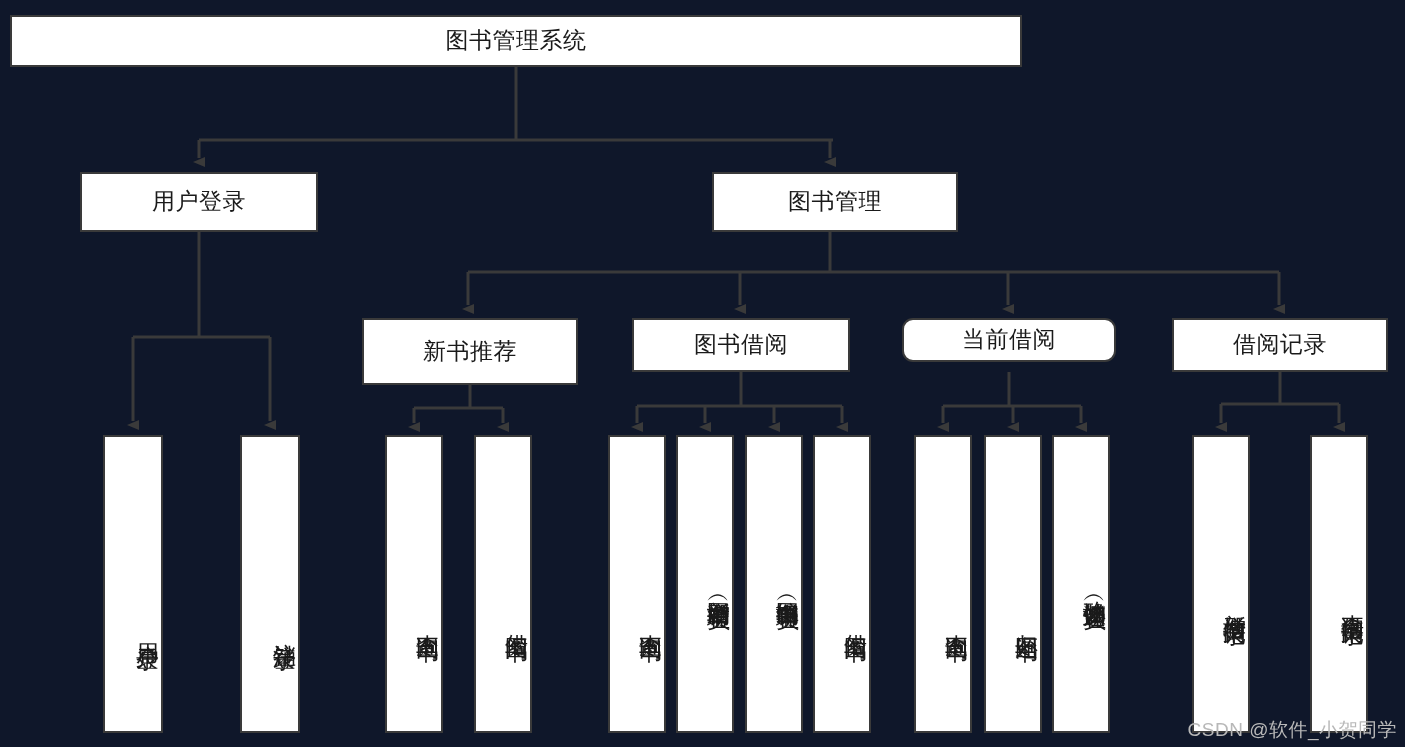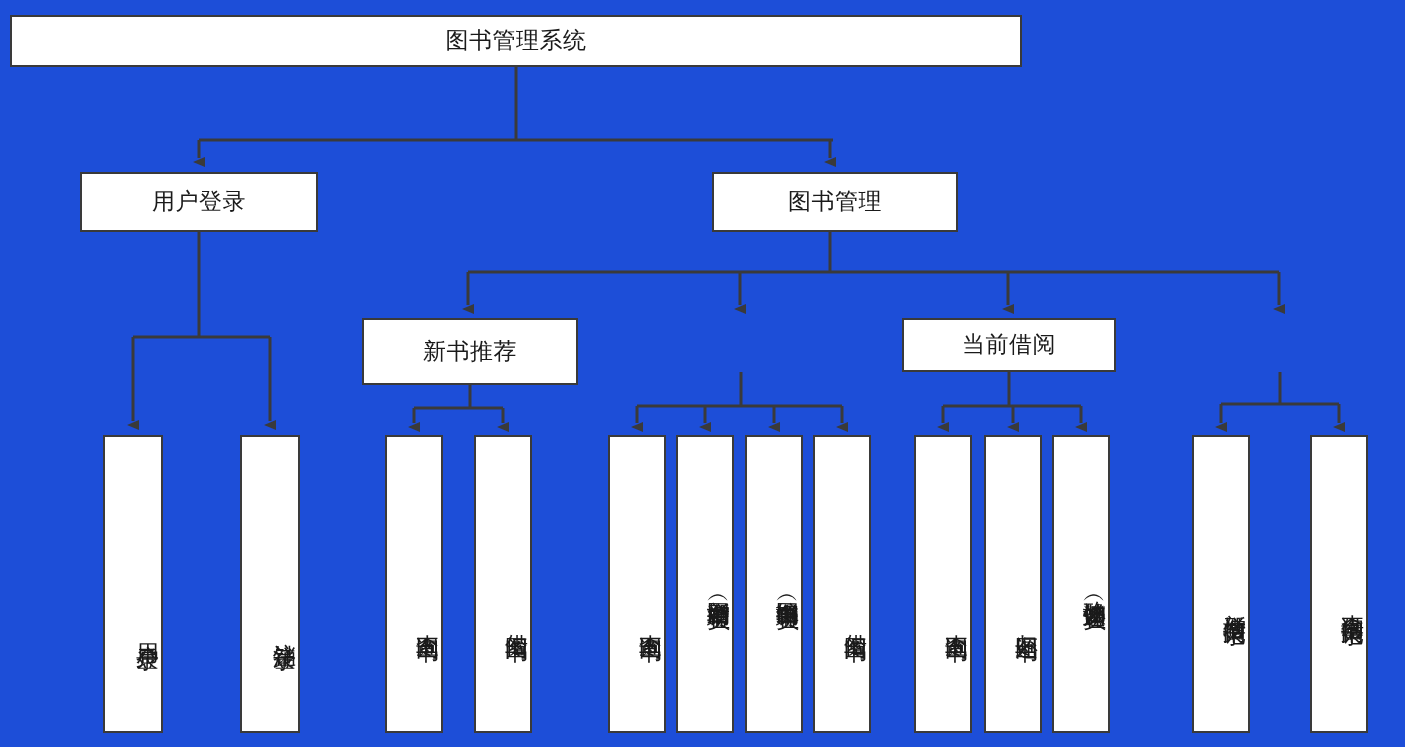--- a/index.html
+++ b/index.html
@@ -14,7 +14,7 @@
     position: relative;
     width: 1405px;
     height: 747px;
-    background: #1d4ed8;
+    background: #0f172a;
     overflow: hidden;
   }
   svg#wires {

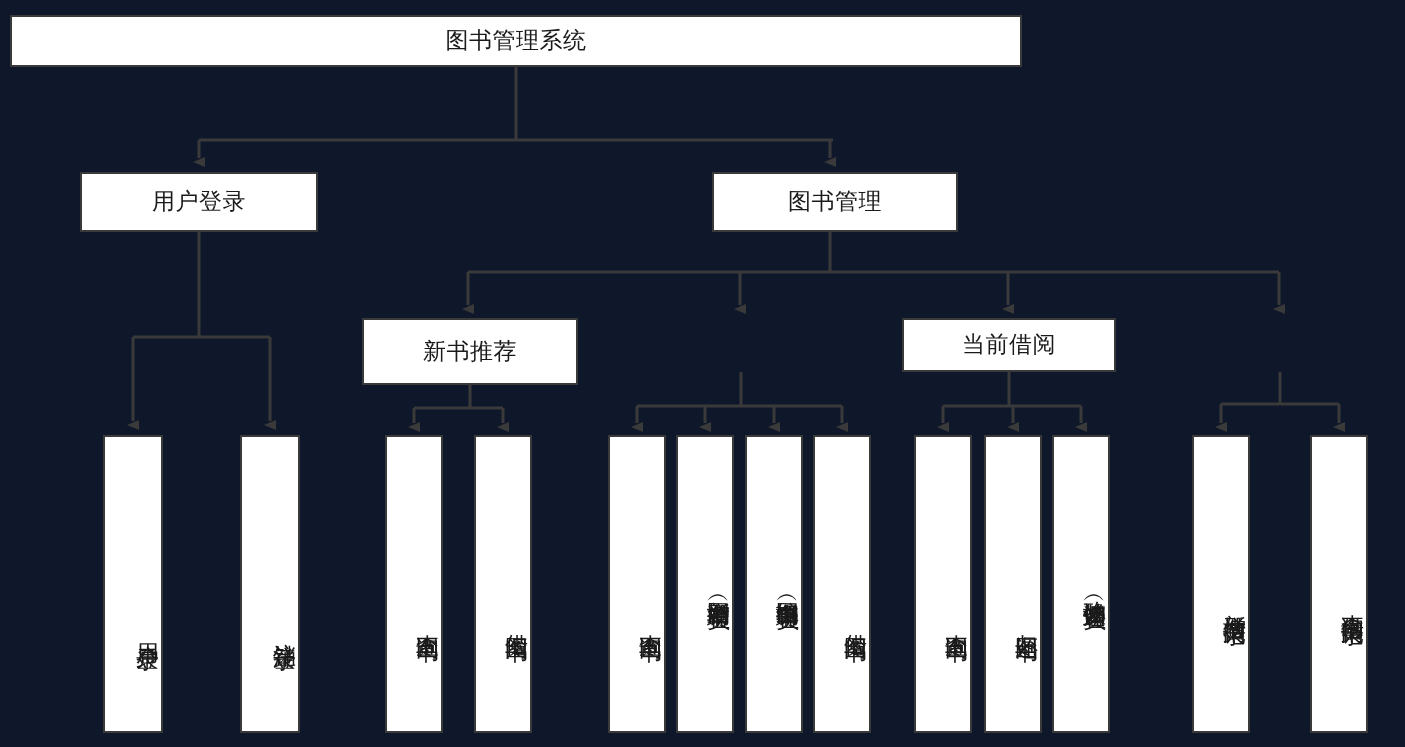--- a/index.html
+++ b/index.html
@@ -136,6 +136,9 @@
   <div class="node horizontal" style="left:362px; top:318px; width:216px; height:67px;">
     <span class="node-label">新书推荐</span>
   </div>
+  <div class="node horizontal" style="left:632px; top:318px; width:218px; height:54px;">
+    <span class="node-label">图书借阅</span>
+  </div>
   <div class="node horizontal" style="left:902px; top:318px; width:214px; height:54px;">
     <span class="node-label">当前借阅</span>
   </div>

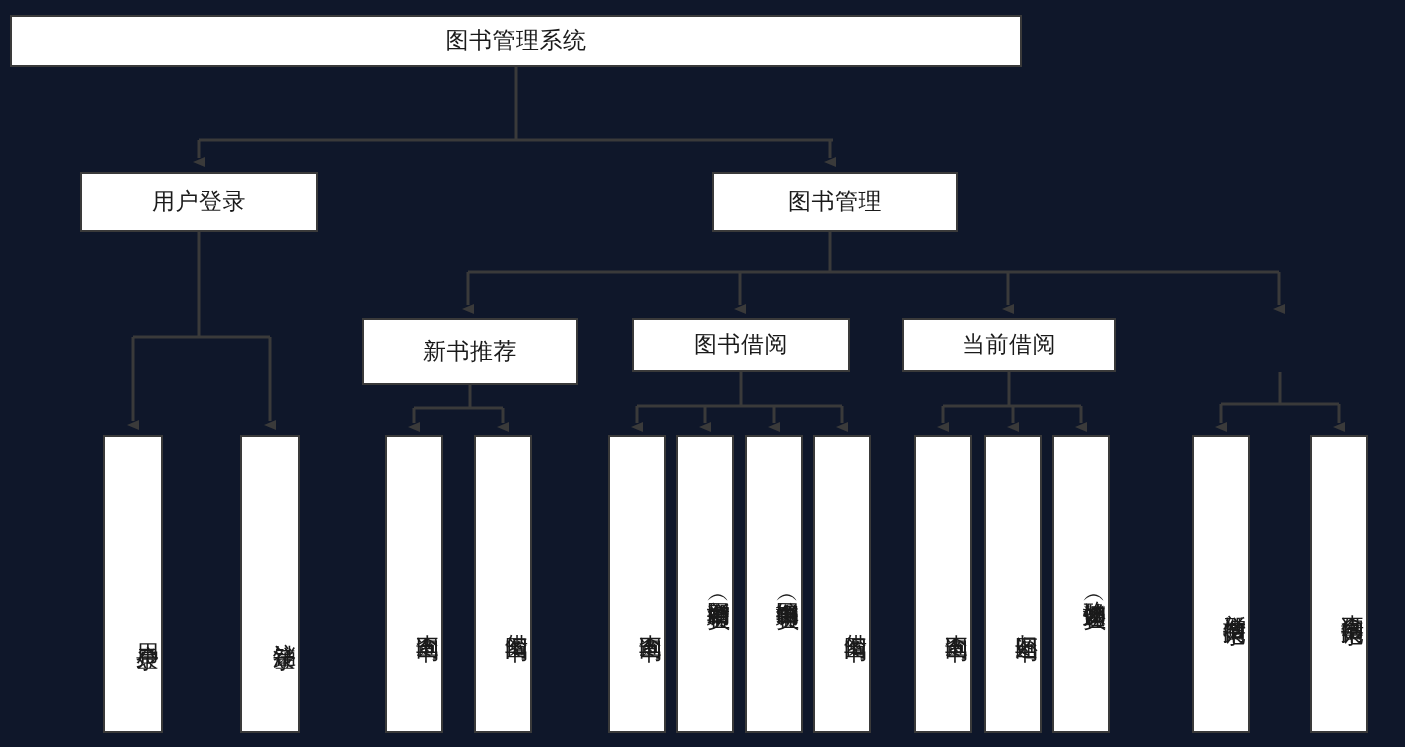--- a/index.html
+++ b/index.html
@@ -139,7 +139,7 @@
   <div class="node horizontal" style="left:632px; top:318px; width:218px; height:54px;">
     <span class="node-label">图书借阅</span>
   </div>
-  <div class="node horizontal" style="left:902px; top:318px; width:214px; height:54px;">
+  <div class="node horizontal" style="left:902px; top:318px; width:214px; height:44px;border-radius:11px;">
     <span class="node-label">当前借阅</span>
   </div>
 

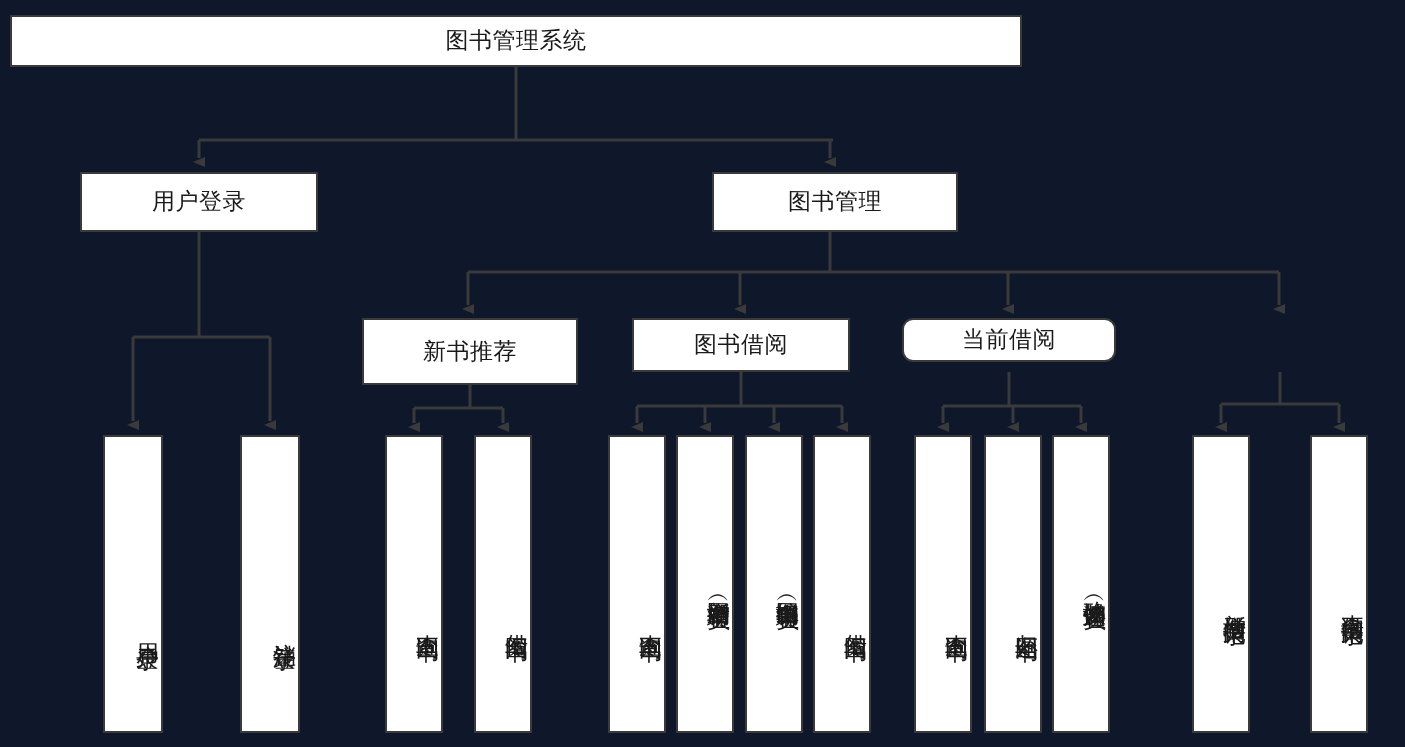--- a/index.html
+++ b/index.html
@@ -142,6 +142,9 @@
   <div class="node horizontal" style="left:902px; top:318px; width:214px; height:44px;border-radius:11px;">
     <span class="node-label">当前借阅</span>
   </div>
+  <div class="node horizontal" style="left:1172px; top:318px; width:216px; height:54px;">
+    <span class="node-label">借阅记录</span>
+  </div>
 
   <div class="node vertical" style="left:103px; top:435px; width:60px; height:298px; padding-top:90px;">
     <span class="node-label">用户登录</span>

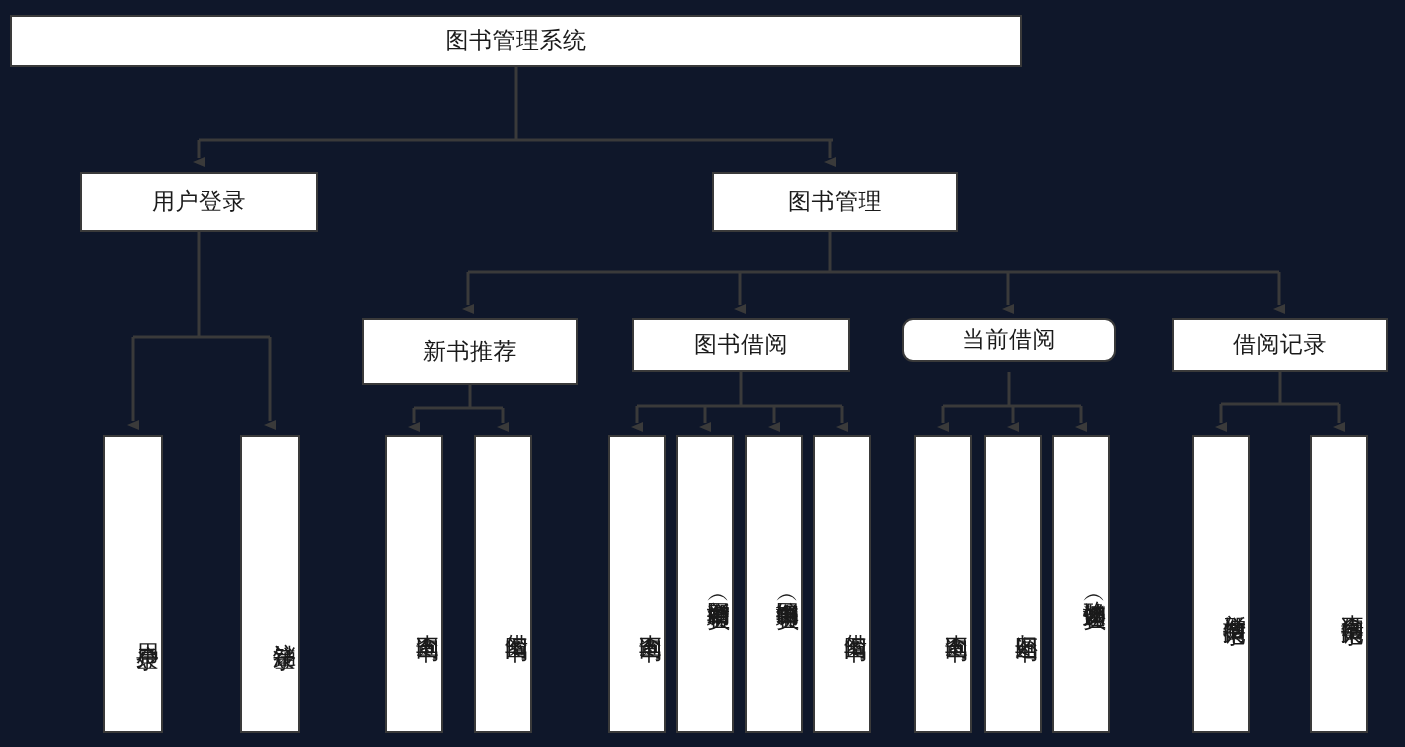--- a/index.html
+++ b/index.html
@@ -190,6 +190,7 @@
     <span class="node-label">查询借阅记录</span>
   </div>
 
+  <div class="watermark">CSDN @软件_小贺同学</div>
 
 </div>
 

